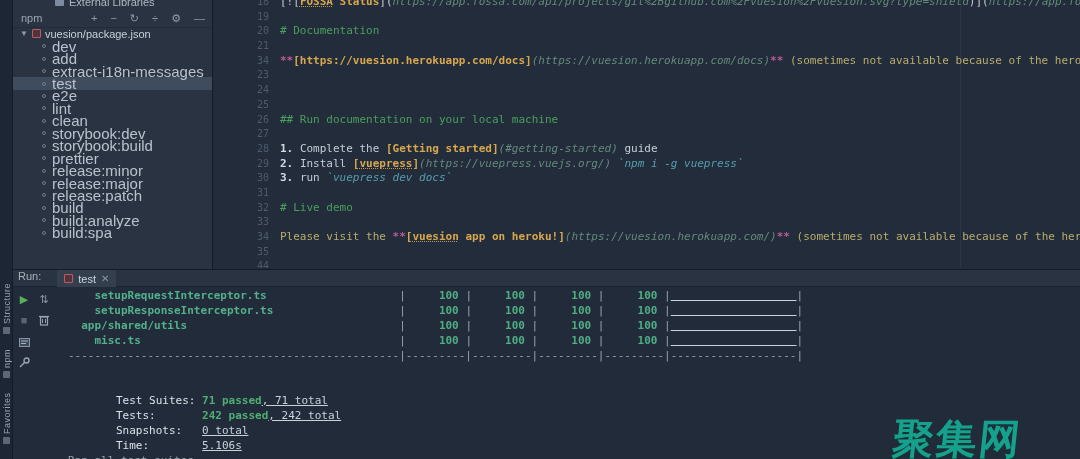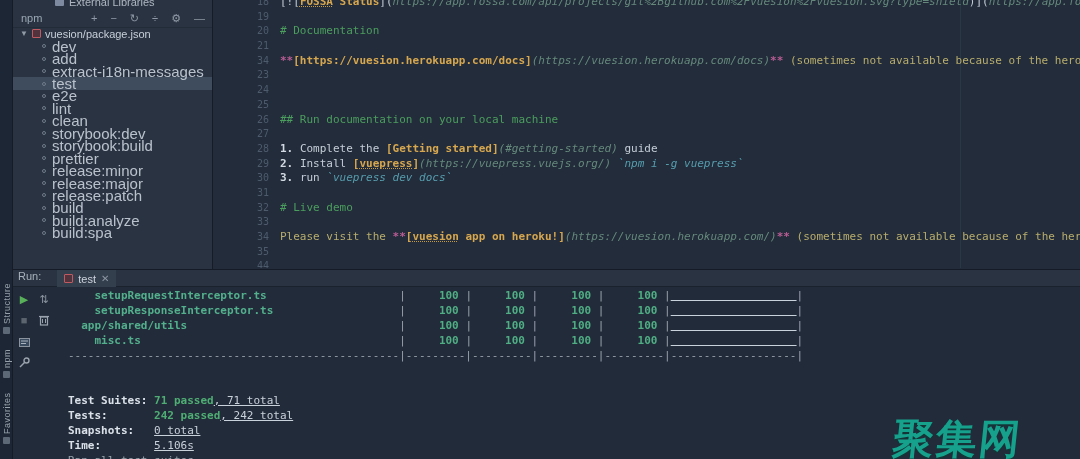--- a/index.html
+++ b/index.html
@@ -89,7 +89,7 @@
   .cs-val  { color:#4fae83; font-weight:bold; }
   .cs-pipe { color:#9aa3ad; }
   .cs-plain{ color:#c9d1da;text-decoration:underline; }
-  .cs-label{ color:#dbe1e8; font-weight:bold; display:inline-block; }
+  .cs-label{ color:#dbe1e8; font-weight:normal; display:inline-block;margin-left:48px; }
   .cs-pass { color:#4fae73; font-weight:bold; }
   .cs-muted{ color:#97a1ab; }
 

